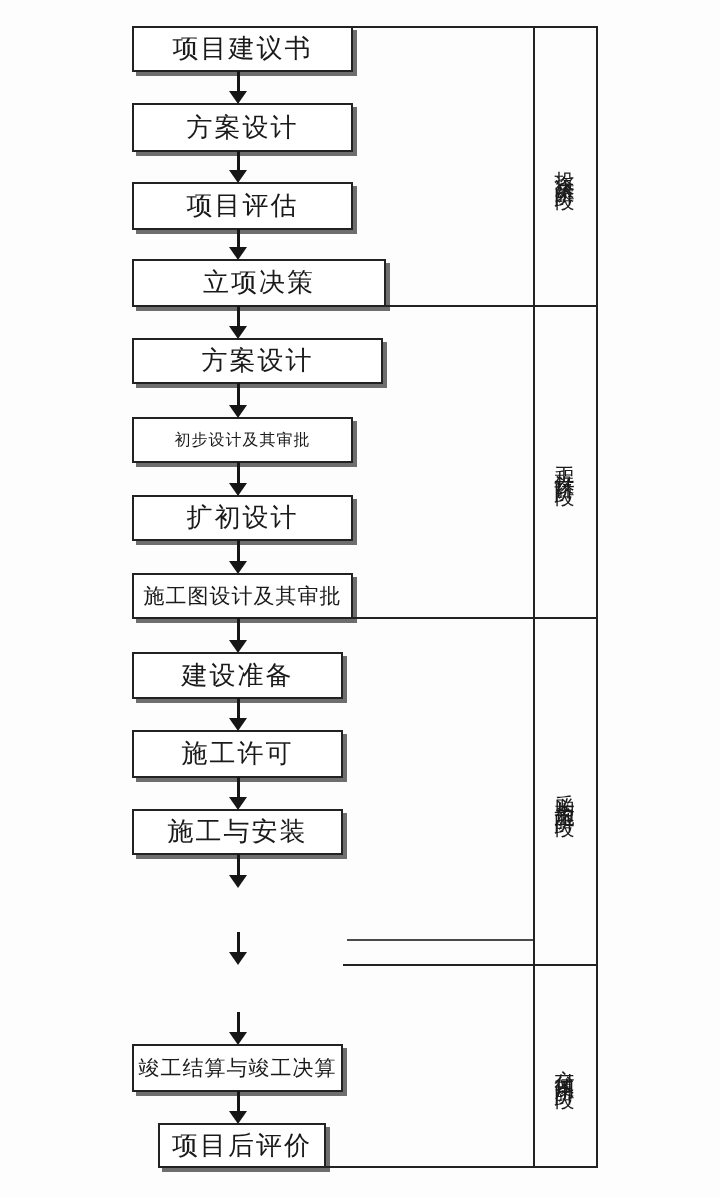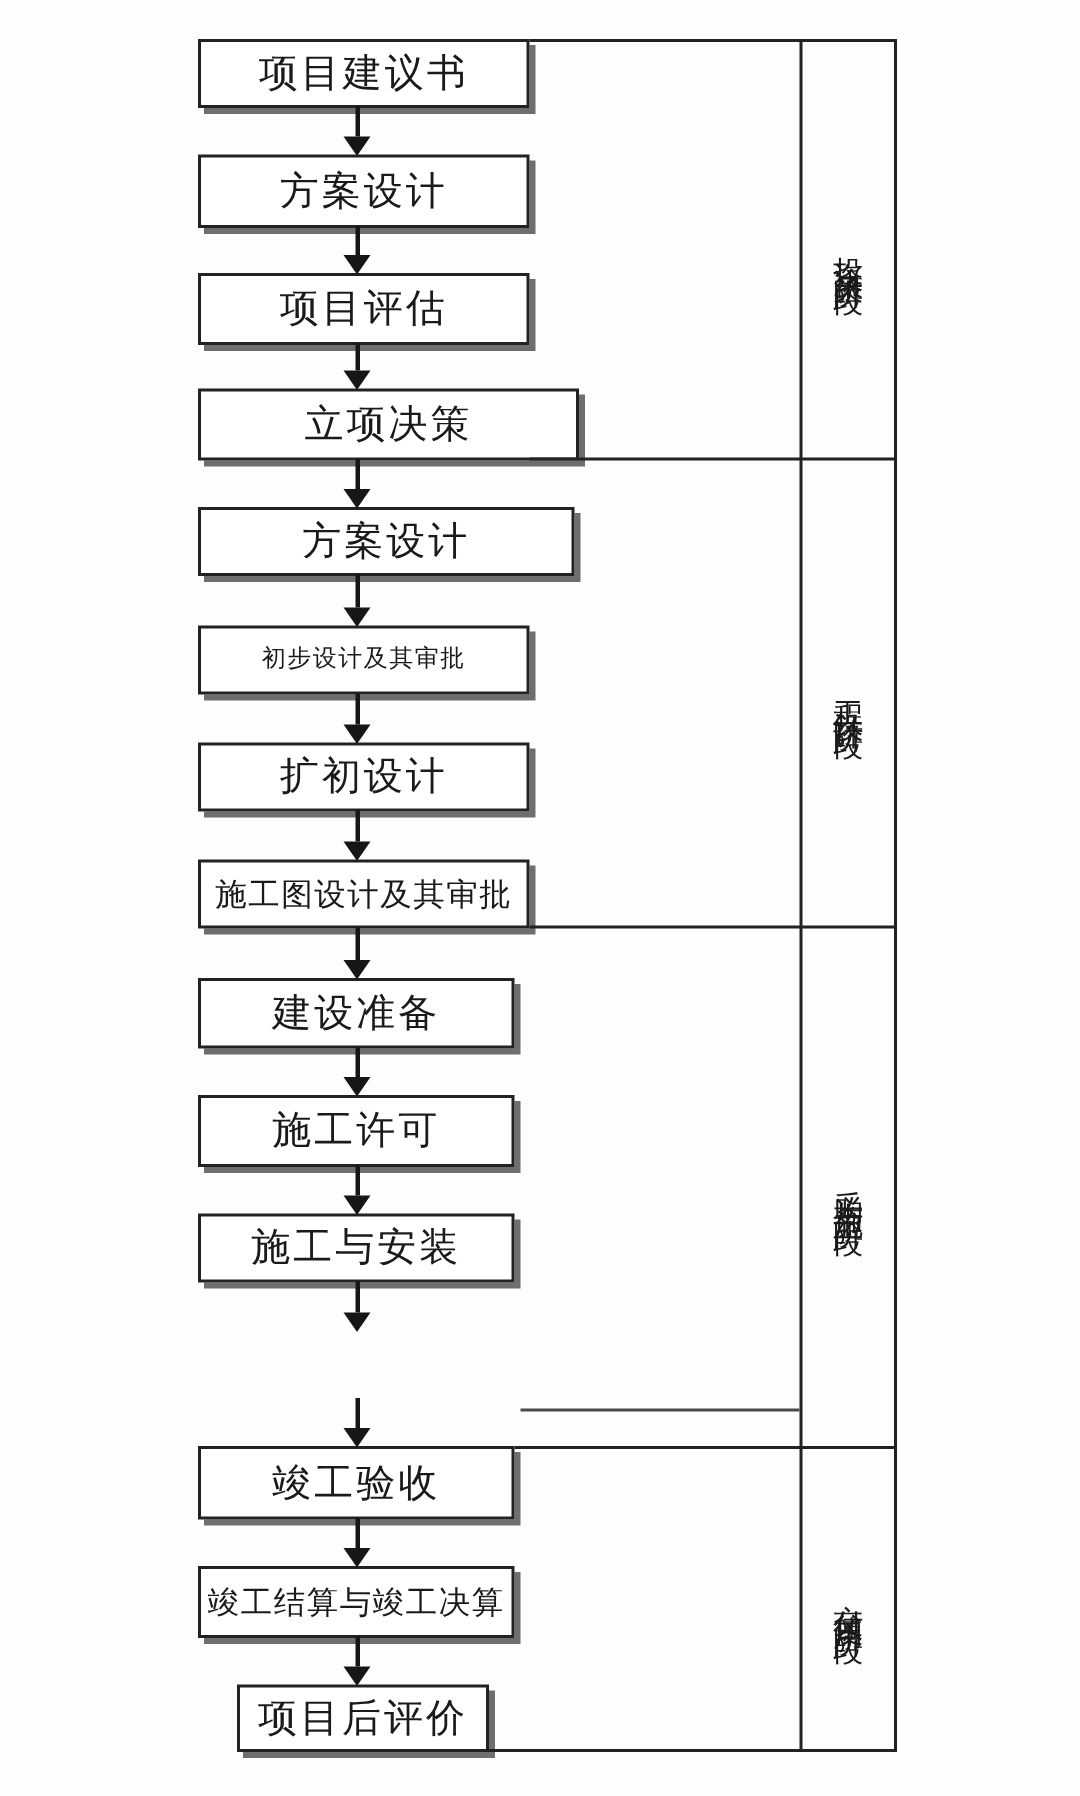--- a/index.html
+++ b/index.html
@@ -56,7 +56,6 @@
   <div class="box" style="left:132px;top:652px;width:211px;height:47px">建设准备</div>
   <div class="box" style="left:132px;top:730px;width:211px;height:48px">施工许可</div>
   <div class="box" style="left:132px;top:809px;width:211px;height:46px">施工与安装</div>
-  <div class="box" style="left:132px;top:964px;width:211px;height:49px">竣工验收</div>
   <div class="box sm" style="left:132px;top:1044px;width:211px;height:48px">竣工结算与竣工决算</div>
   <div class="box" style="left:158px;top:1123px;width:168px;height:45px">项目后评价</div>
 

